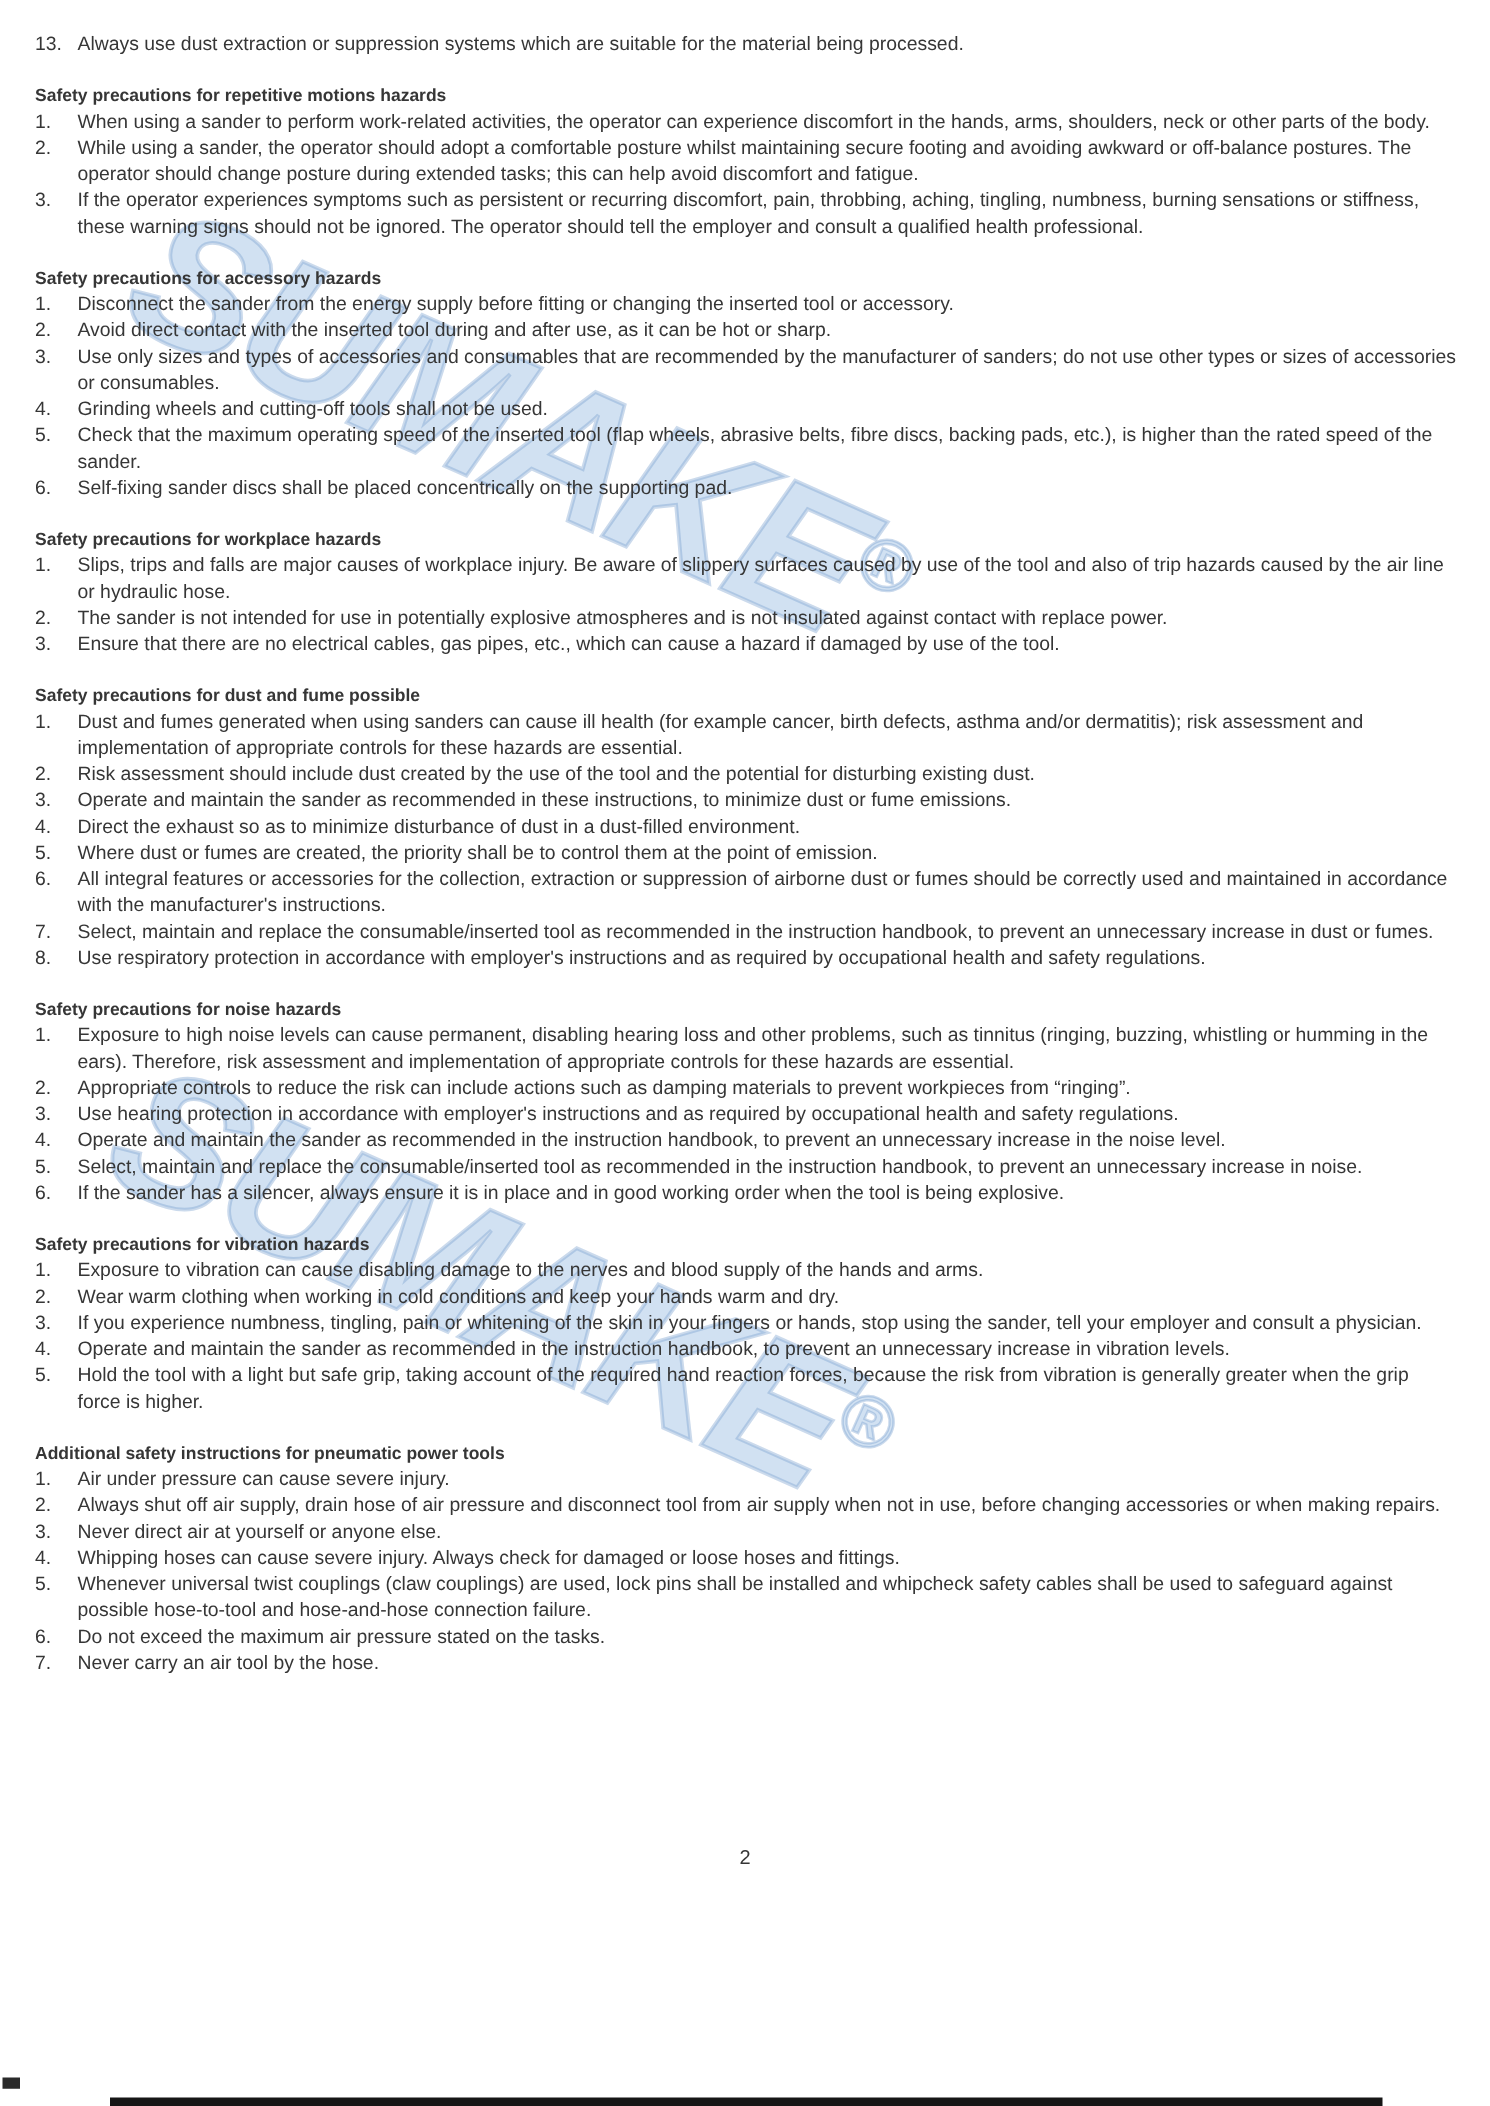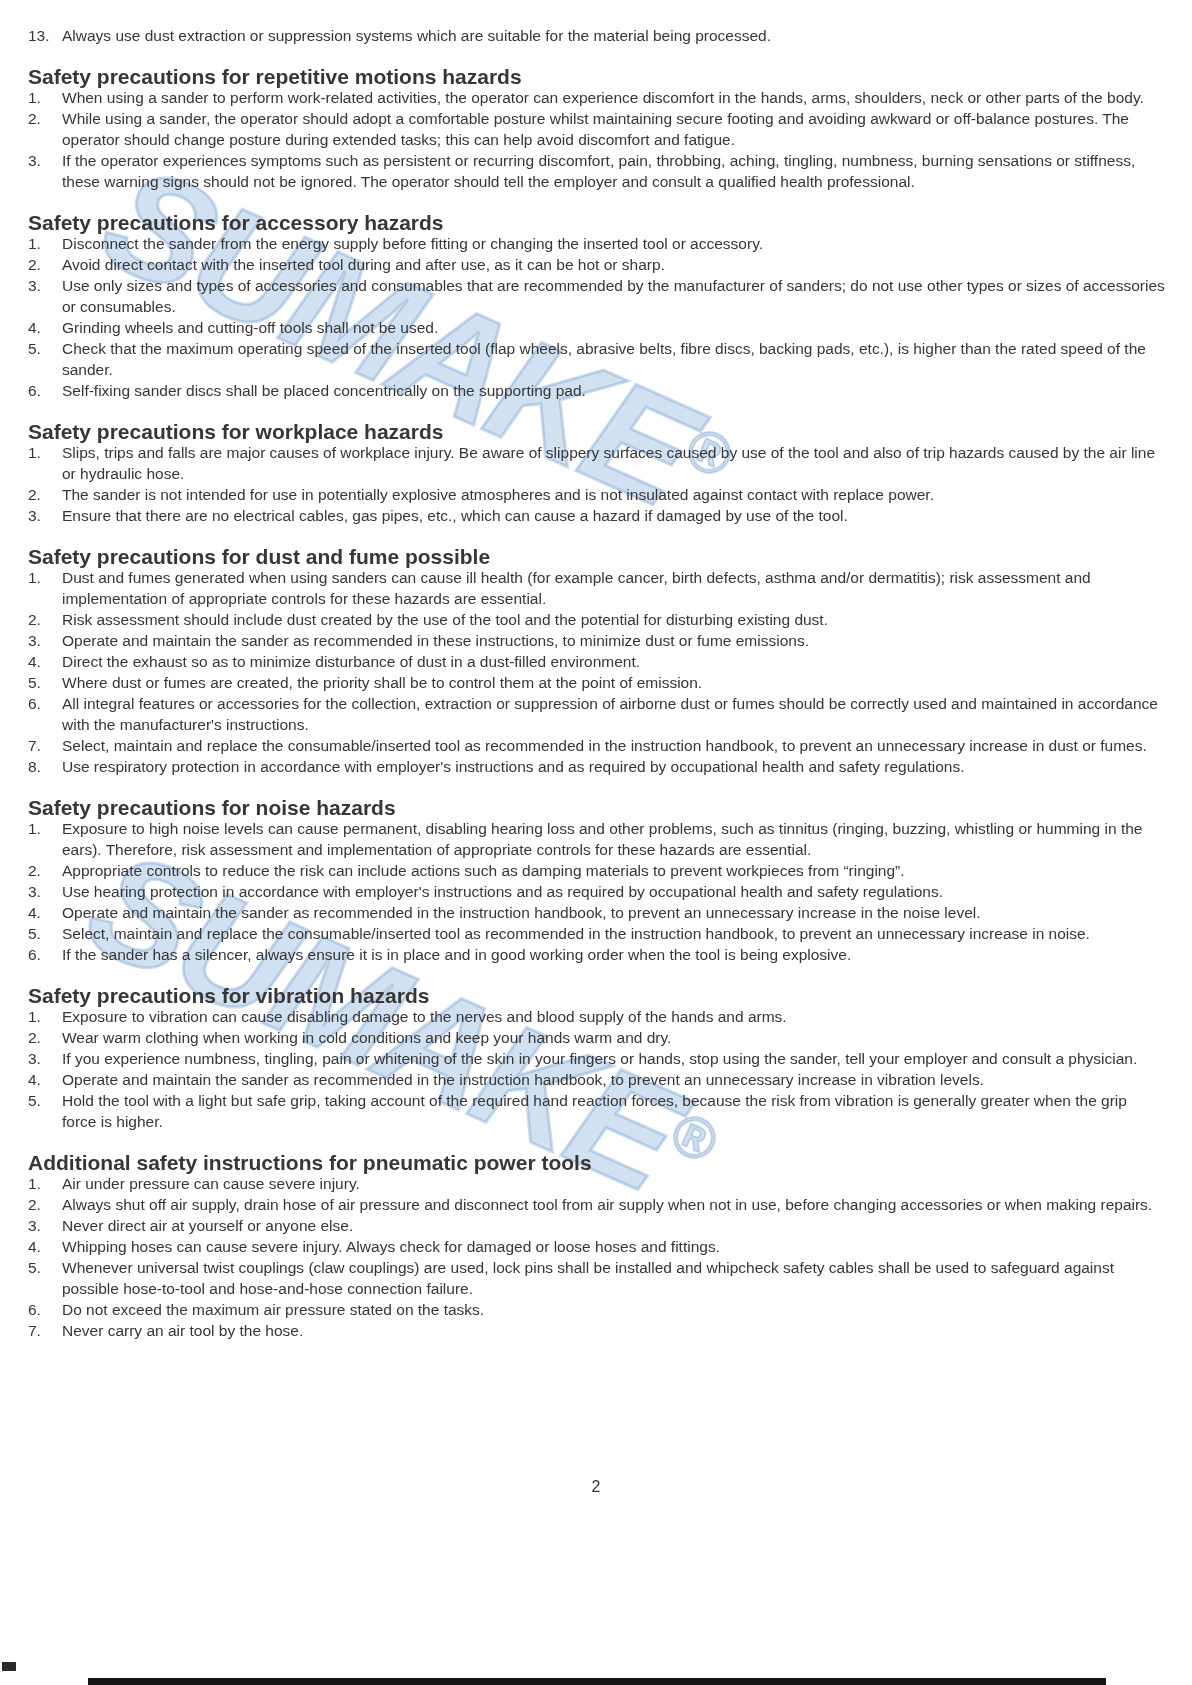--- a/index.html
+++ b/index.html
@@ -45,7 +45,7 @@
   .list-item .num{flex:0 0 34px;}
   .list-item .txt{flex:1;}
   .section-heading{
-    font-size:21px;
+    font-size:14px;
     line-height:21px;
     font-weight:bold;
     margin:20px 0 0 0;

